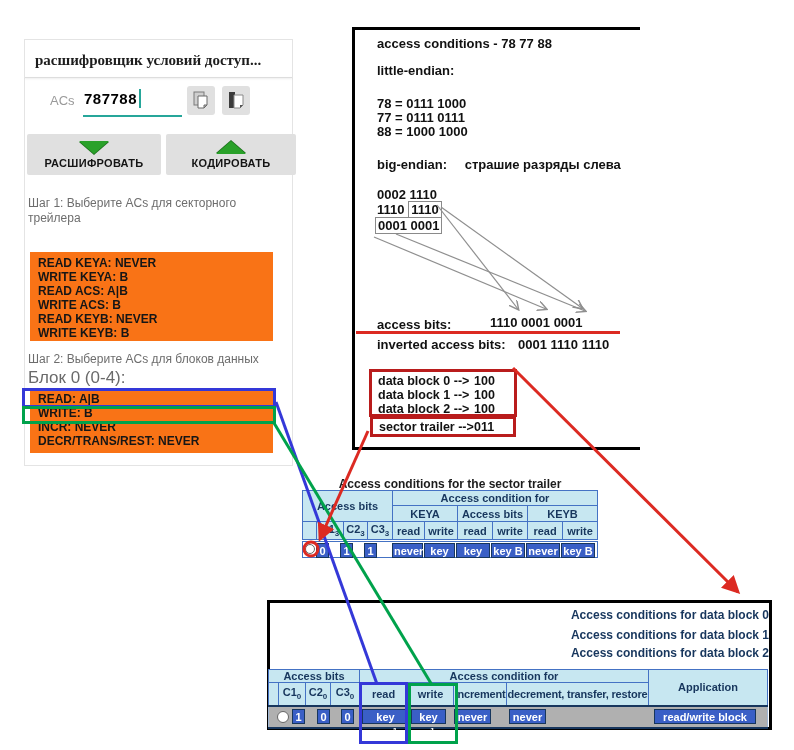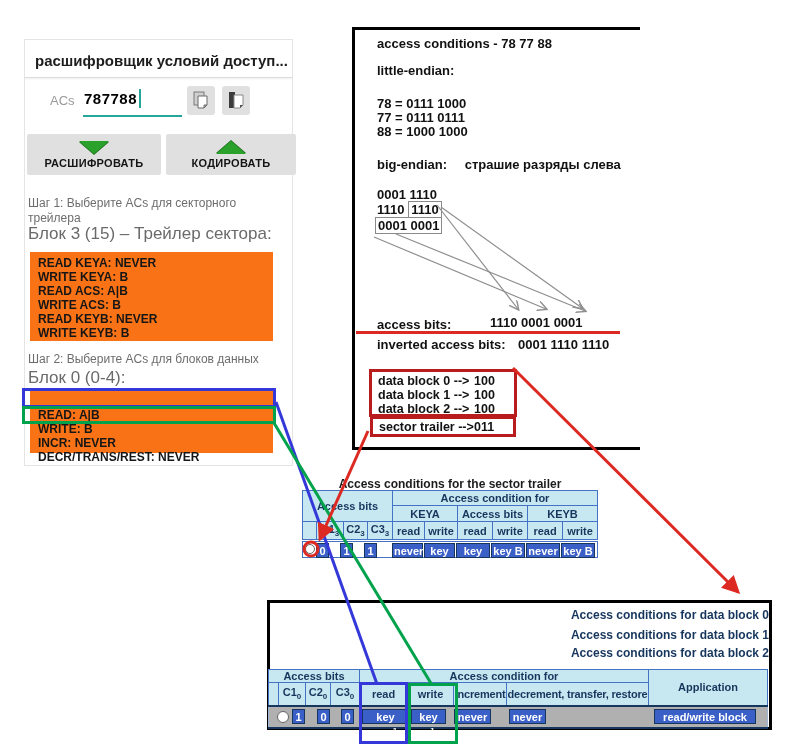--- a/index.html
+++ b/index.html
@@ -10,7 +10,7 @@
   
   .app-card { left: 25px; top: 40px; width: 267px; height: 425px; background: #fff;
               box-shadow: 0 0 0 1px #e4e4e4; }
-  .app-title { left: 10px; top: 12px; font-size: 15px; font-weight: bold; color: #1d1d1d; white-space: nowrap; }
+  .app-title { left: 10px; top: 12px; font-size: 15px; font-weight: bold; color: #1d1d1d; white-space: nowrap; font-family: Liberation Serif, serif; }
   .app-divider { left: 0; top: 37px; width: 267px; height: 1px; background: #ddd; box-shadow: 0 1px 2px rgba(0,0,0,.10); }
   .acs-label { left: 25px; top: 53px; font-size: 13px; color: #9a9a9a; }
   .acs-value { left: 59px; top: 50px; font-size: 15px; font-weight: bold; color: #000; letter-spacing: .5px; }

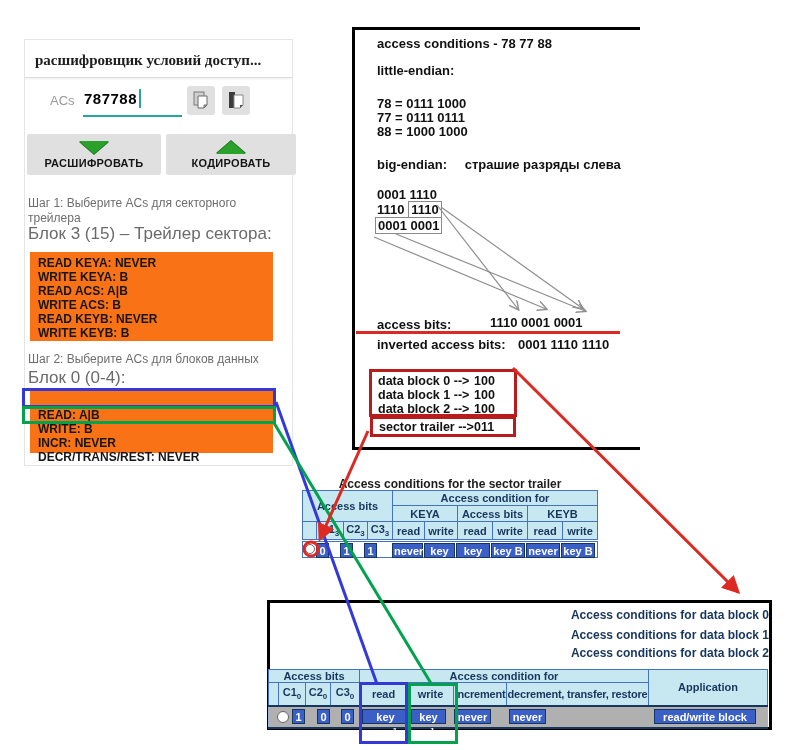--- a/index.html
+++ b/index.html
@@ -157,7 +157,7 @@
       <span style="margin-left:14px;">страшие разряды слева</span>
     </div>
 
-    <div class="nt" style="left:22px; top:157px;">0001 1110</div>
+    <div class="nt" style="left:22px; top:157px;">0002 1110</div>
     <div class="nt" style="left:22px; top:172px;">
       <span>1110</span>
       <span class="bin-box">1110</span>

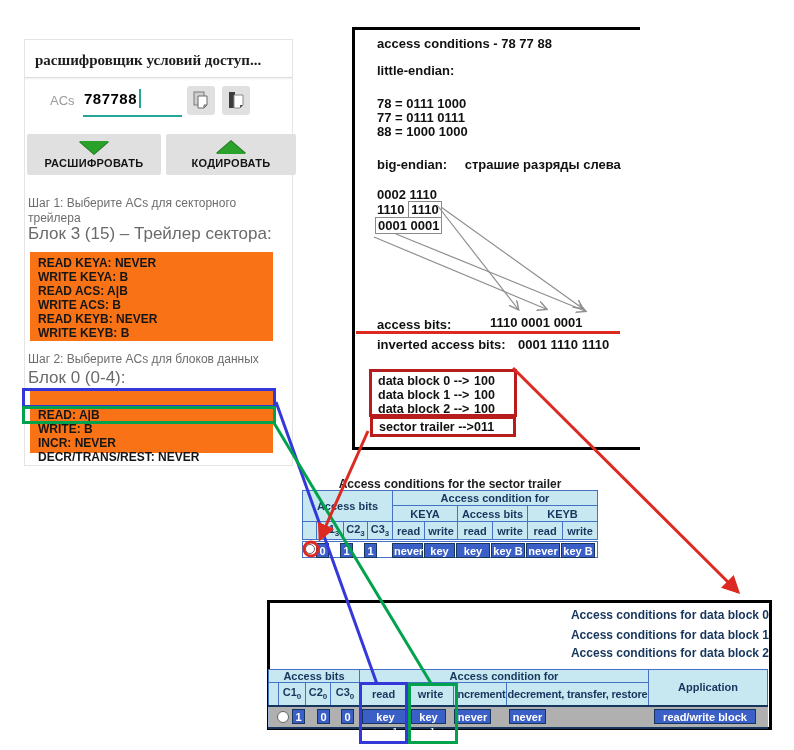--- a/index.html
+++ b/index.html
@@ -123,7 +123,6 @@
     </button>
 
     <div class="abs step-text step1">Шаг 1: Выберите ACs для секторного трейлера</div>
-    <div class="abs block-heading bh3">Блок 3 (15) – Трейлер сектора:</div>
 
     <div class="abs gray-box gb1">
       <div>READ KEYA: NEVER</div>

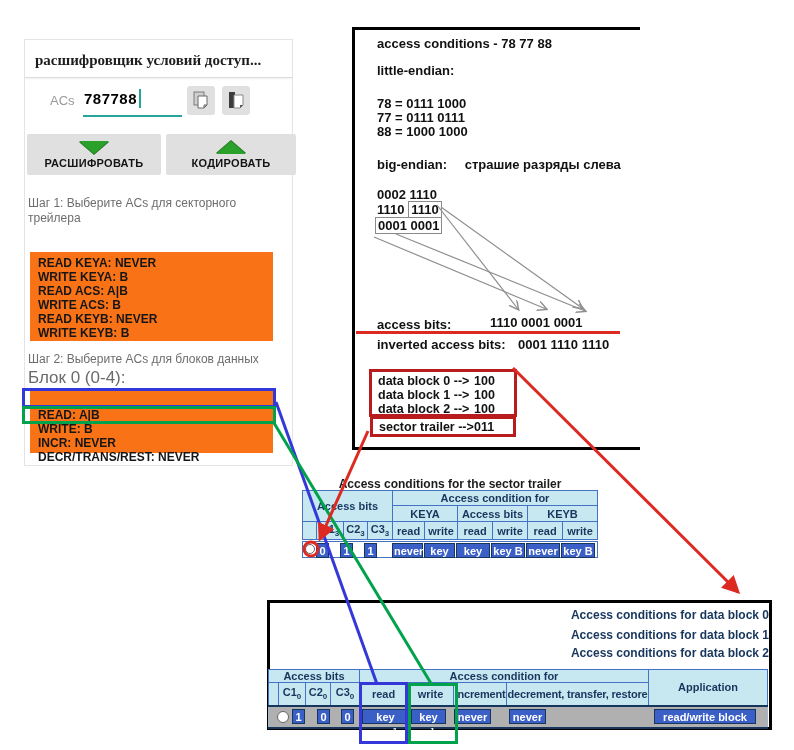--- a/index.html
+++ b/index.html
@@ -36,7 +36,7 @@
   .gray-box { left: 5px; width: 243px; background: #f97316; padding: 5px 8px;
               font-size: 12px; font-weight: bold; color: #161616; line-height: 13.9px; white-space: nowrap; }
   .gb1 { top: 212px; height: 89px; }
-  .gb2 { top: 349px; height: 64px; padding-top: 20px; }
+  .gb2 { top: 349px; height: 64px; padding-top: 4px; }
 
   
   .hl { border-style: solid; border-width: 3px; background: transparent; z-index: 40; }

